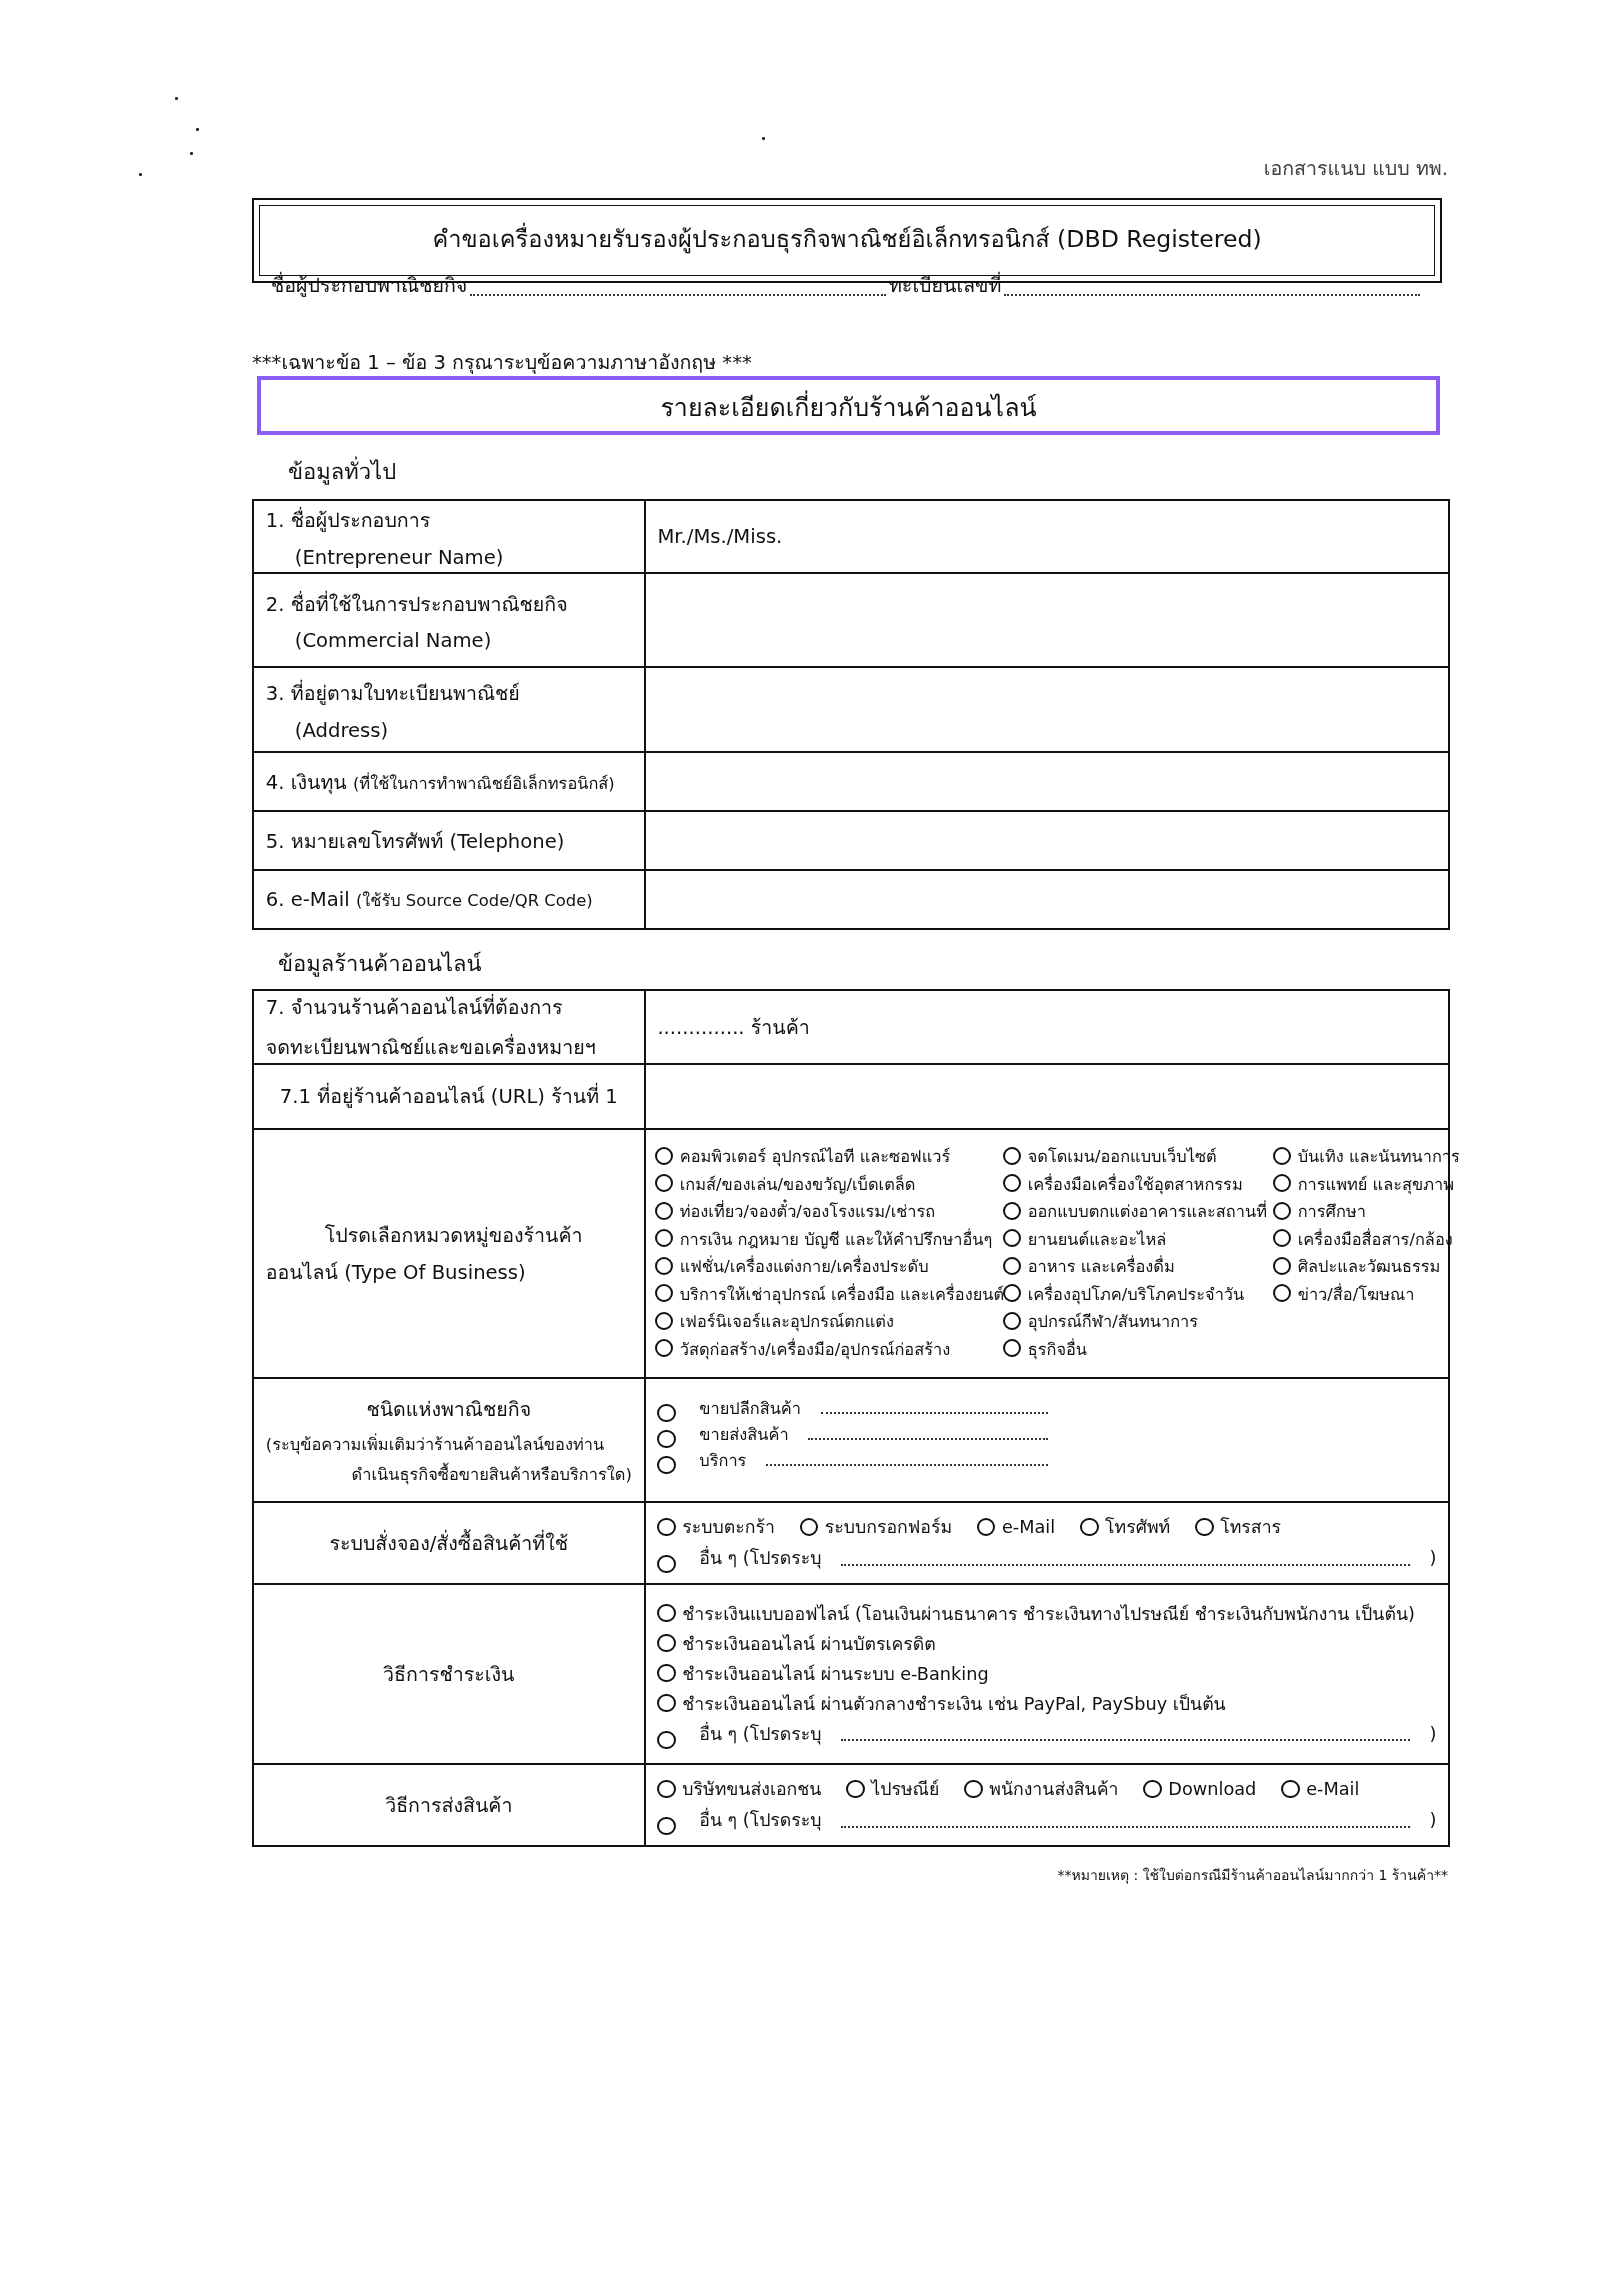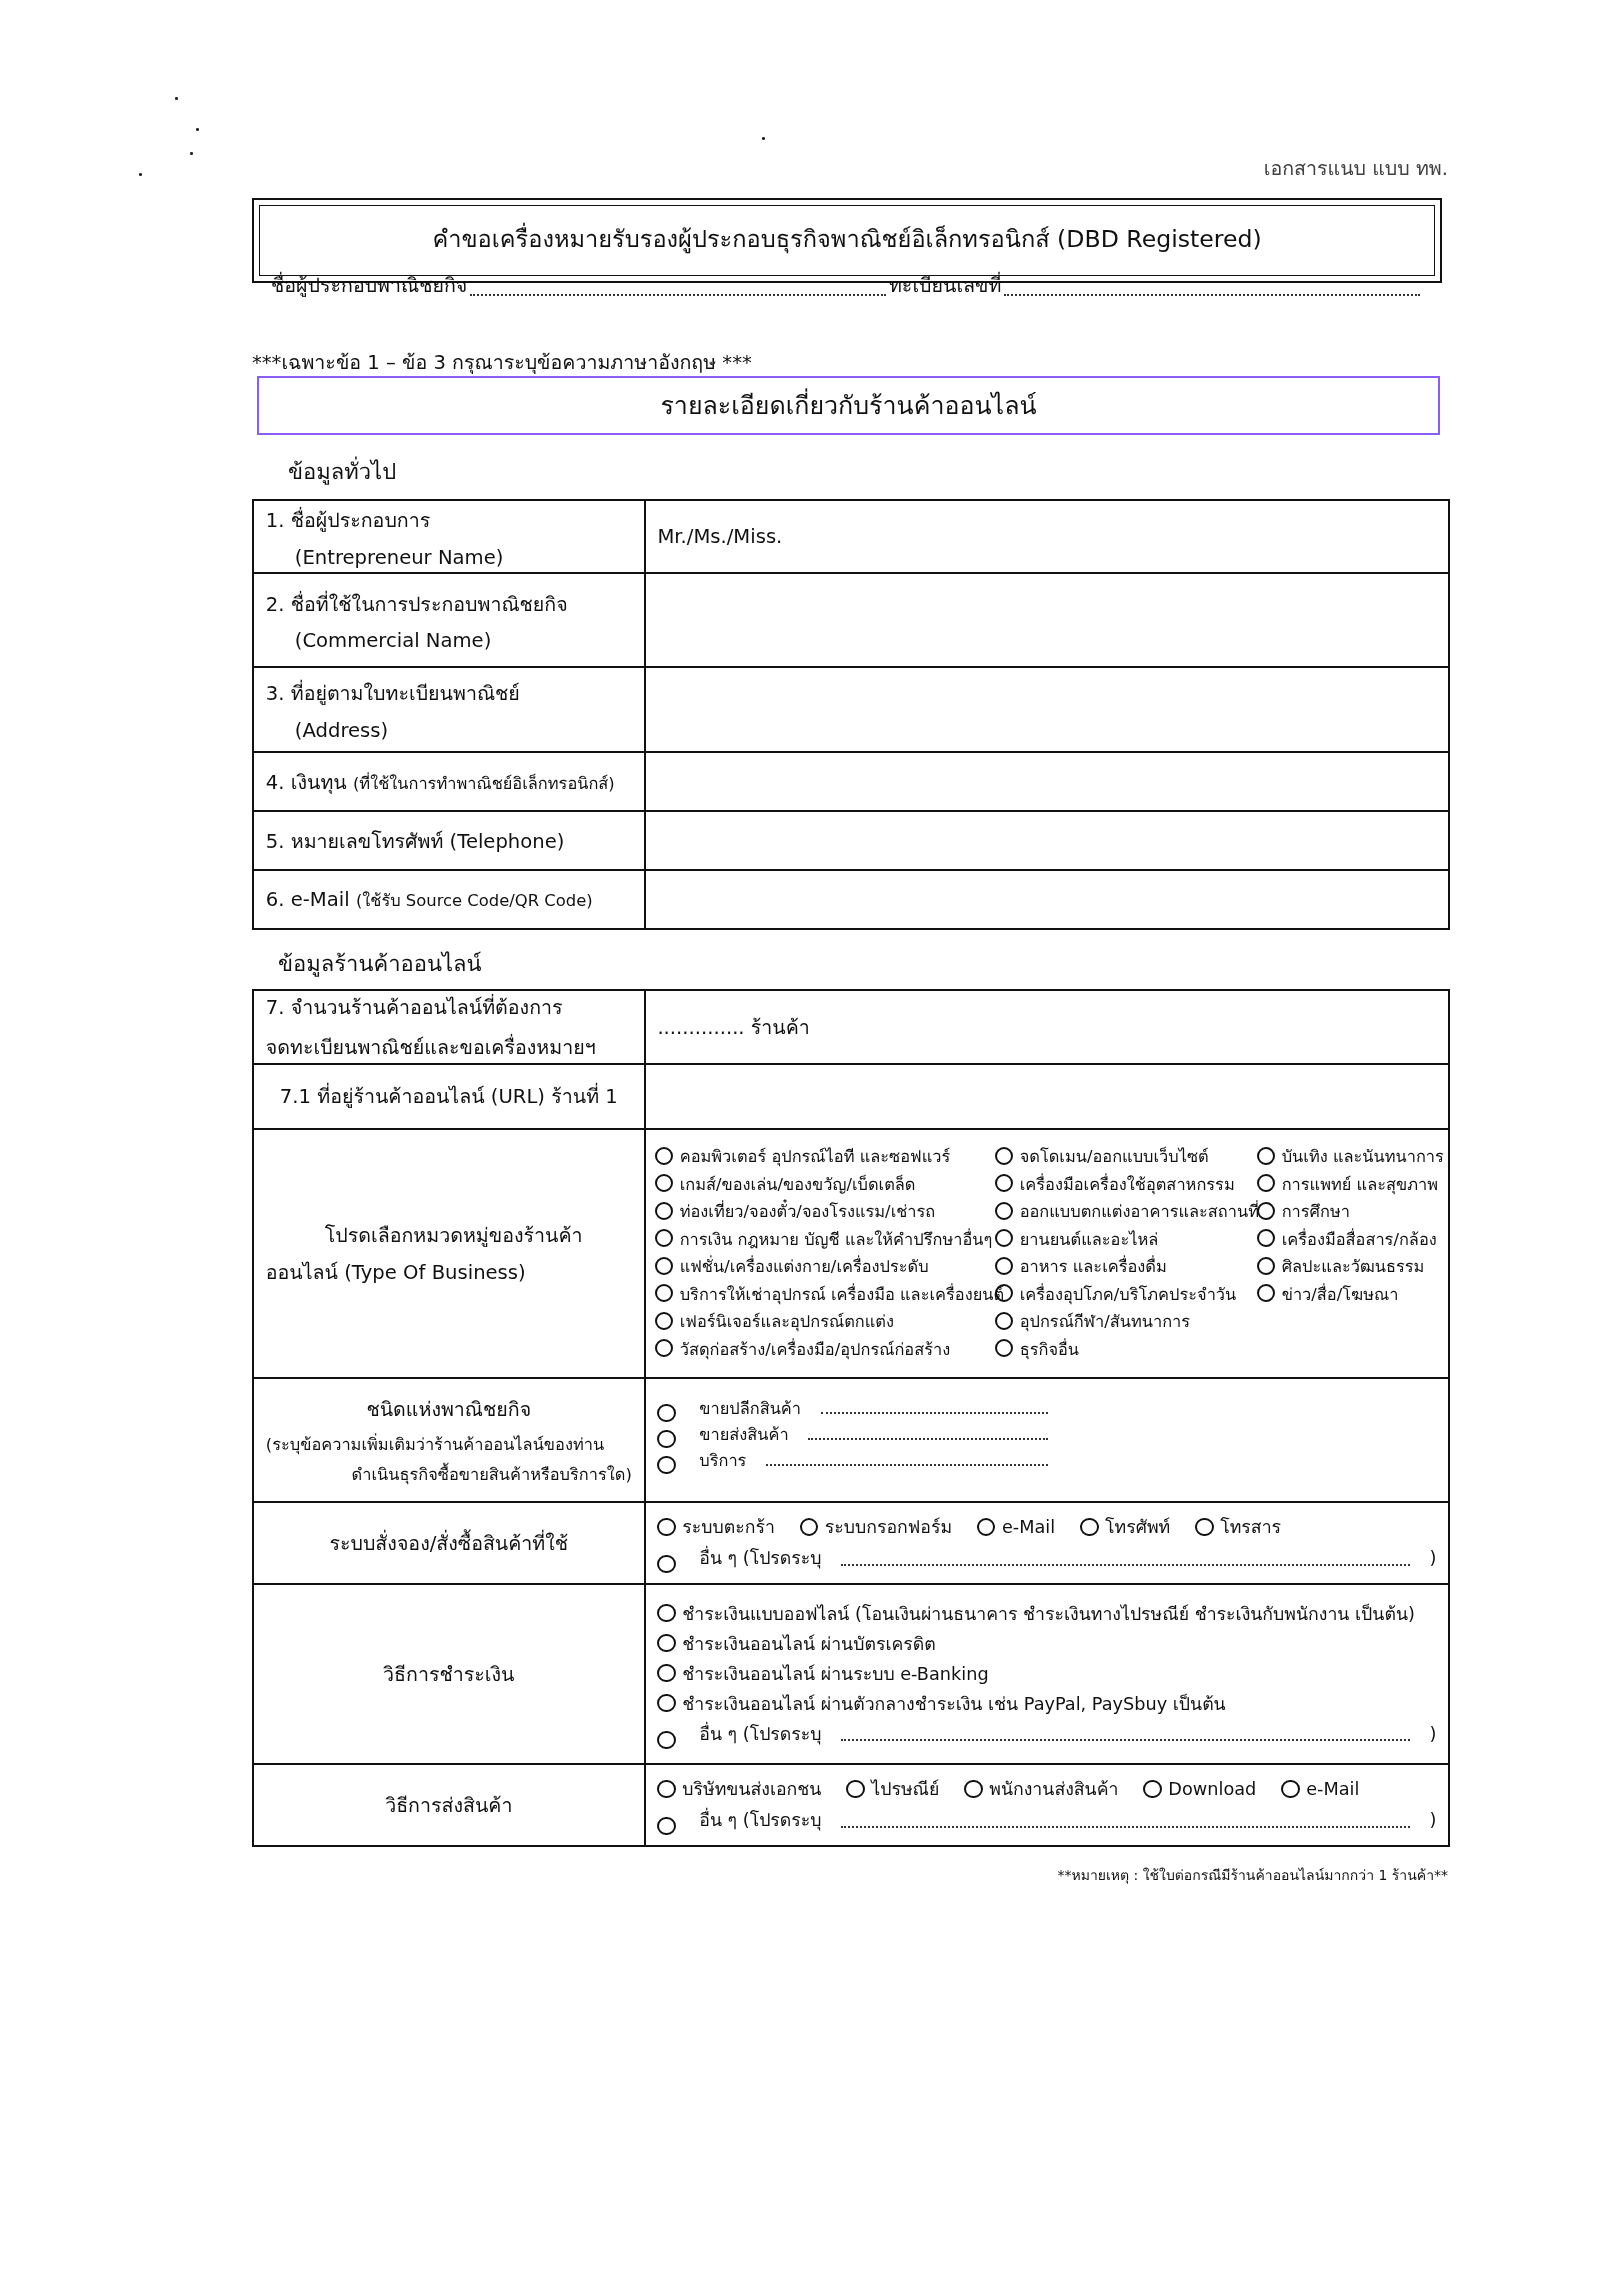--- a/index.html
+++ b/index.html
@@ -20,7 +20,7 @@
   .note-top { position: absolute; left: 252px; top: 346px; font-size: 19.6px; }
   .section-banner {
     position: absolute; left: 257px; top: 376px; width: 1183px; height: 59px;
-    border: 2px solid #8b5cf6; box-sizing: border-box; text-align: center; font-size: 25px; line-height: 55px;
+    border: 4px solid #8b5cf6; box-sizing: border-box; text-align: center; font-size: 25px; line-height: 55px;
   }
   .section-label { position: absolute; font-size: 22px; }
   table.form { position: absolute; border-collapse: collapse; table-layout: fixed; }

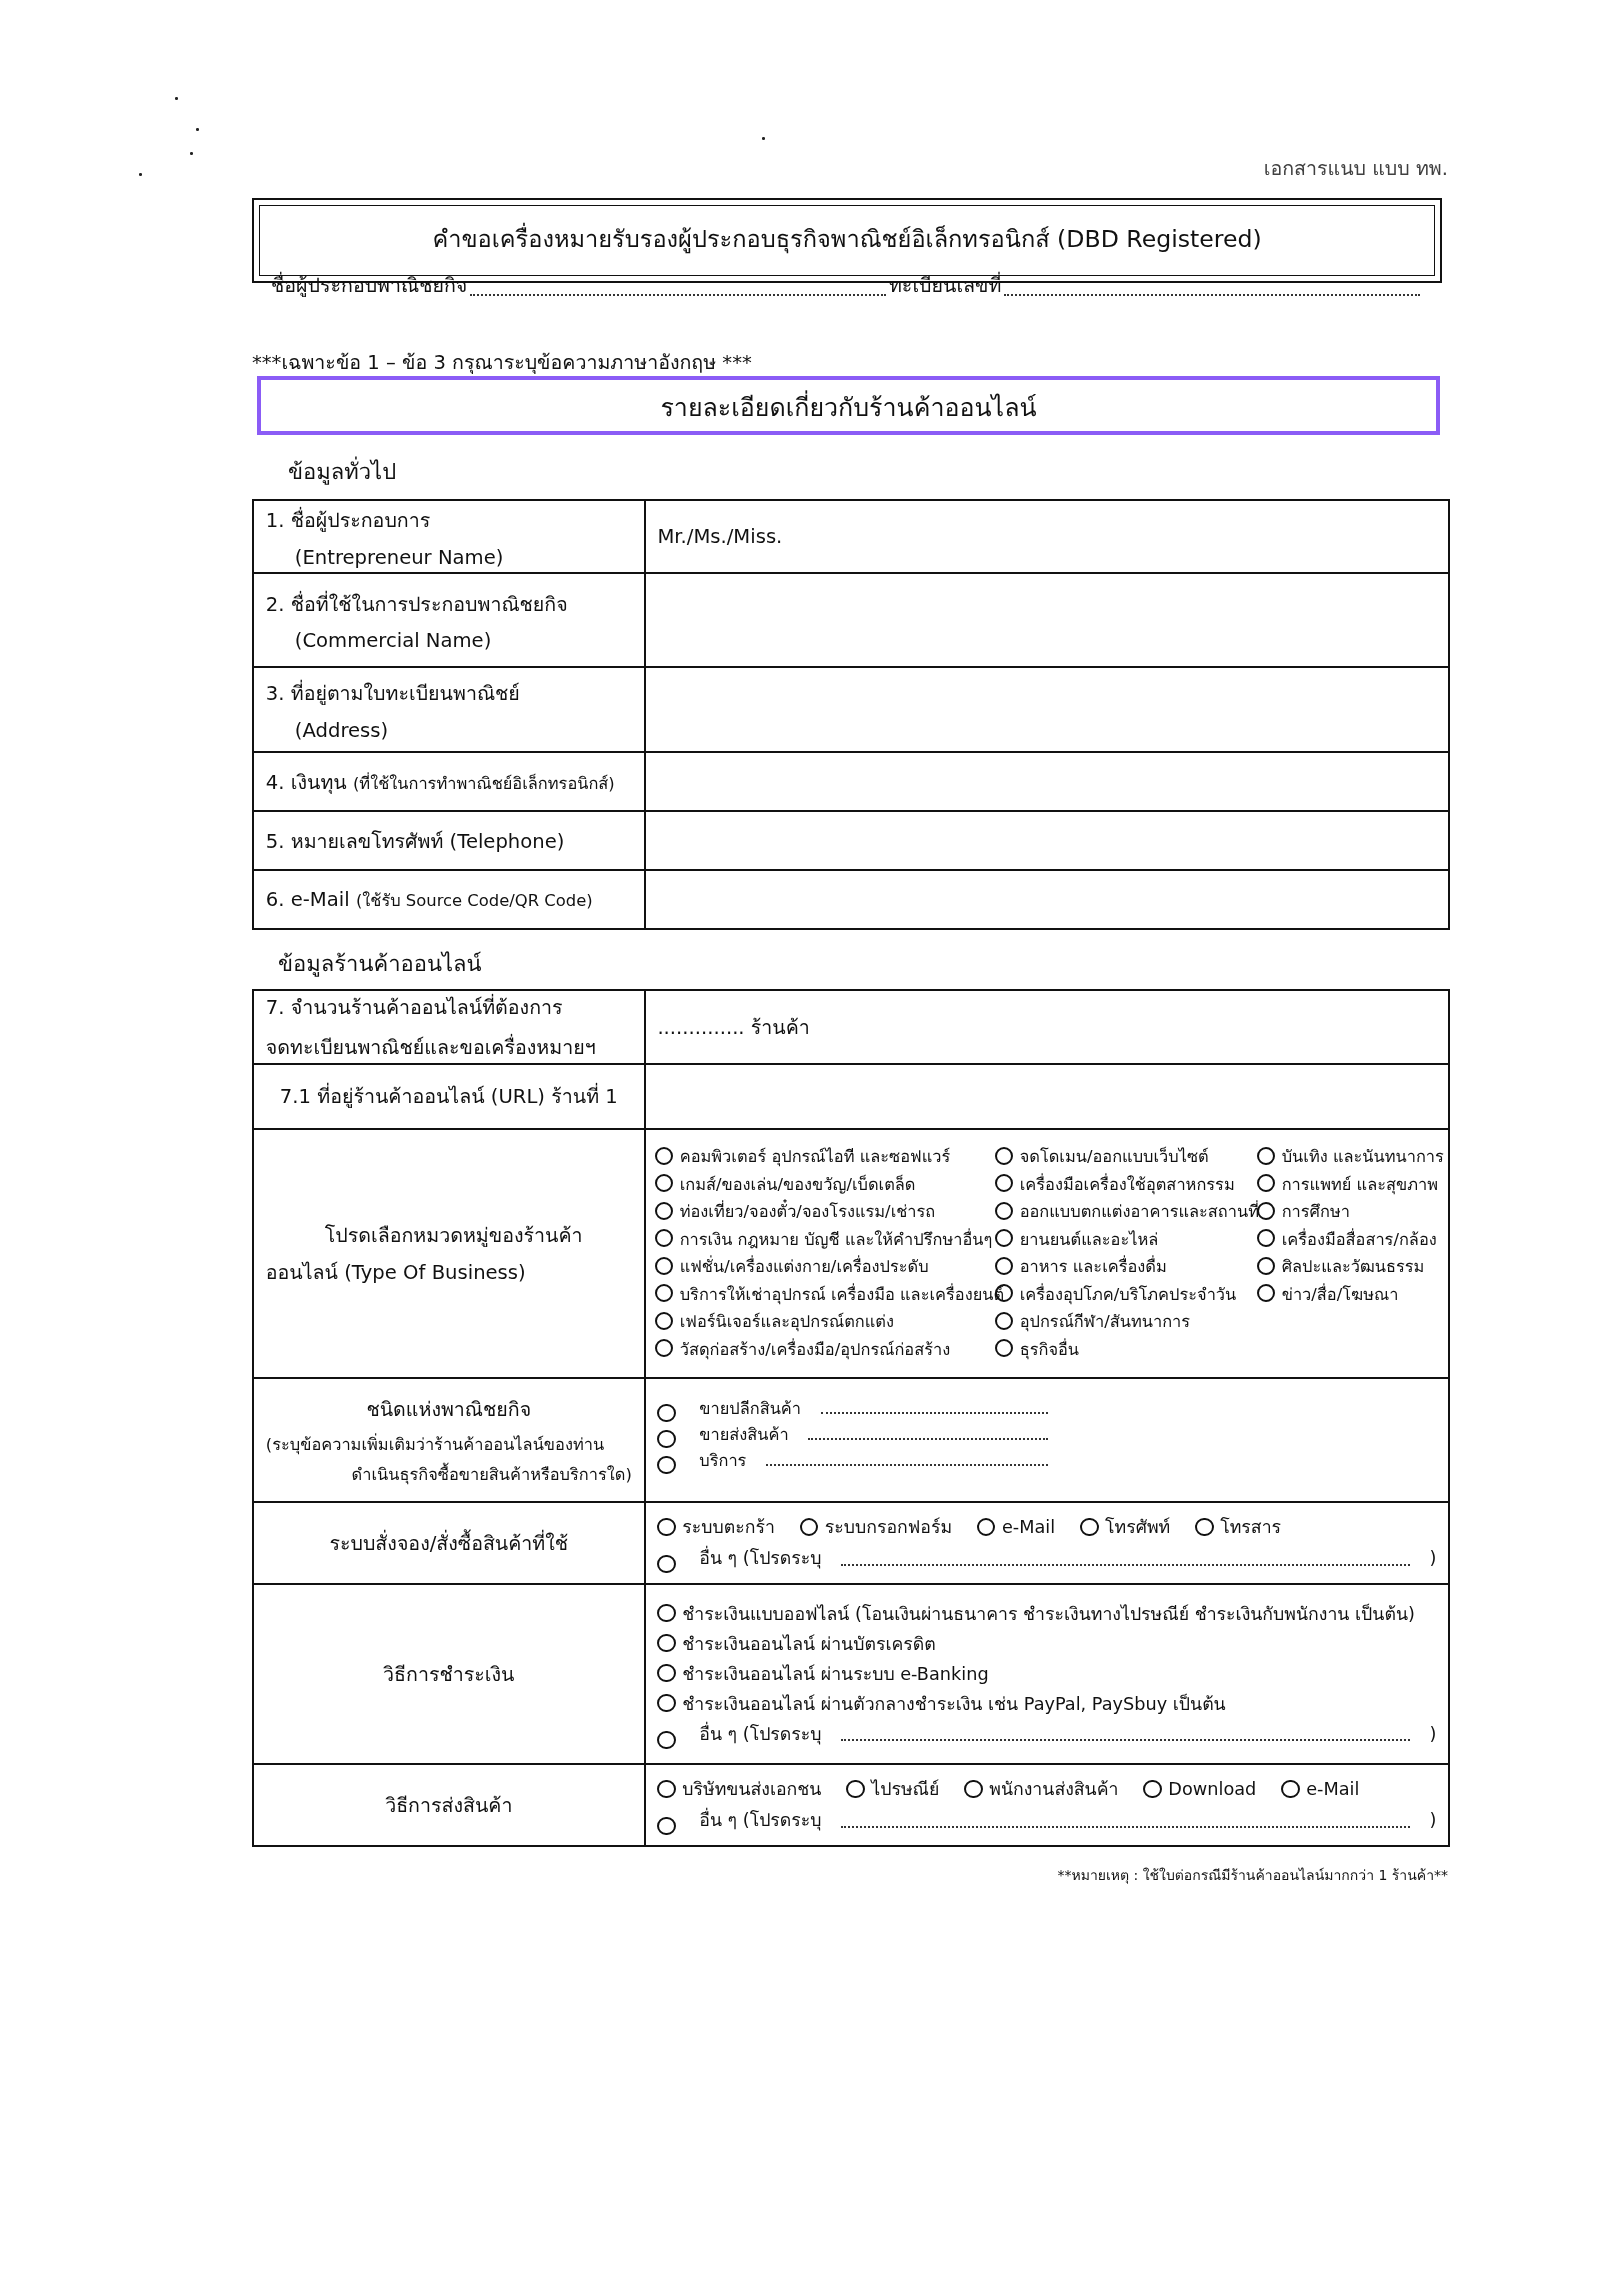--- a/index.html
+++ b/index.html
@@ -32,7 +32,7 @@
   .centered { text-align: center; }
   .radio { display: inline-block; width: 14.4px; height: 14.4px; border: 2px solid #111; border-radius: 50%; vertical-align: -2.6px; margin-right: 6.5px; }
   .opt { font-size: 16.4px; white-space: nowrap; line-height: 27.5px; }
-  .biz-grid { display: grid; grid-template-columns: 340px 262px 183px; column-gap: 0; padding-top: 6.5px; padding-bottom: 6.5px; }
+  .biz-grid { display: grid; grid-template-columns: 340px 262px 183px; column-gap: 8px; padding-top: 6.5px; padding-bottom: 6.5px; }
   .line-row { display: flex; align-items: flex-end; font-size: 17.7px; line-height: 30px; gap: 17px; }
   .line-row .dots { margin-bottom: 7.9px; border-bottom-width: 2px; }
   .row-opts { display: flex; gap: 25px; font-size: 17.7px; line-height: 31px; }

